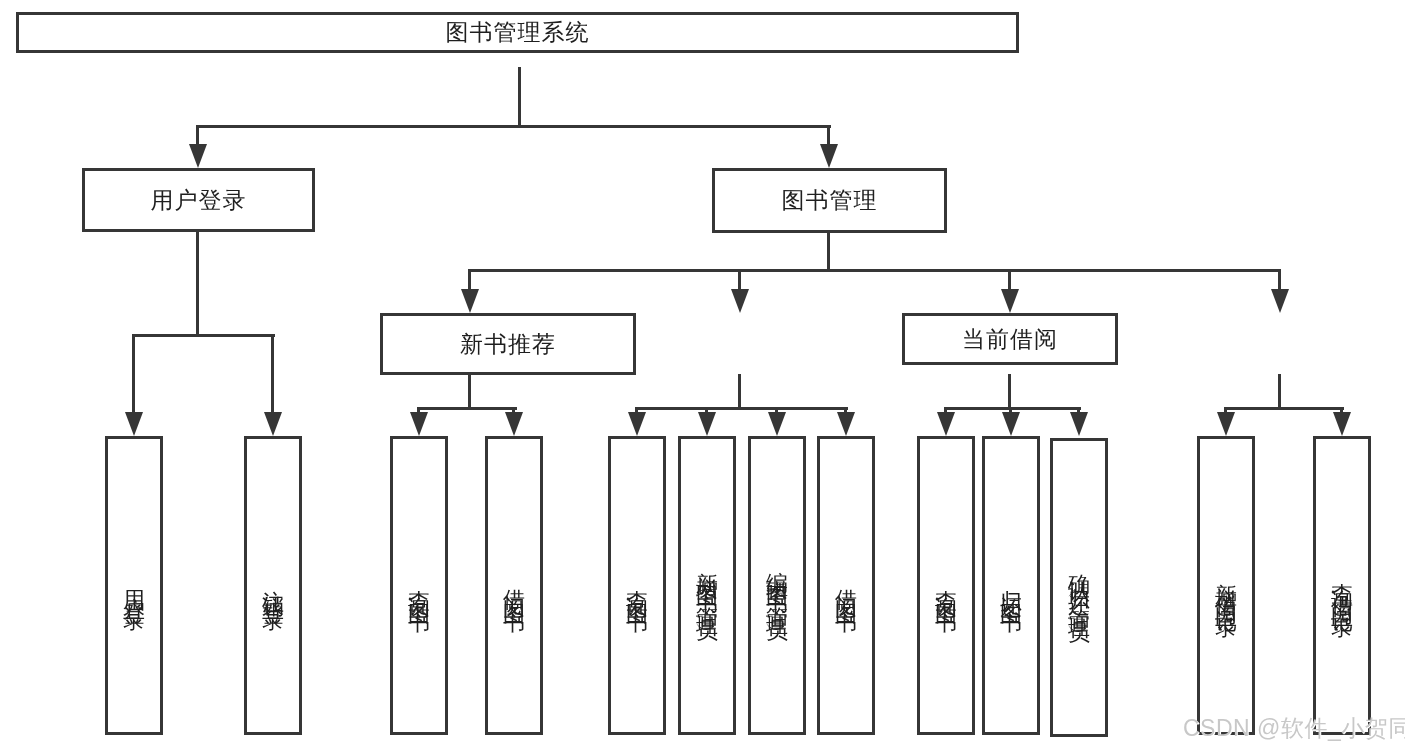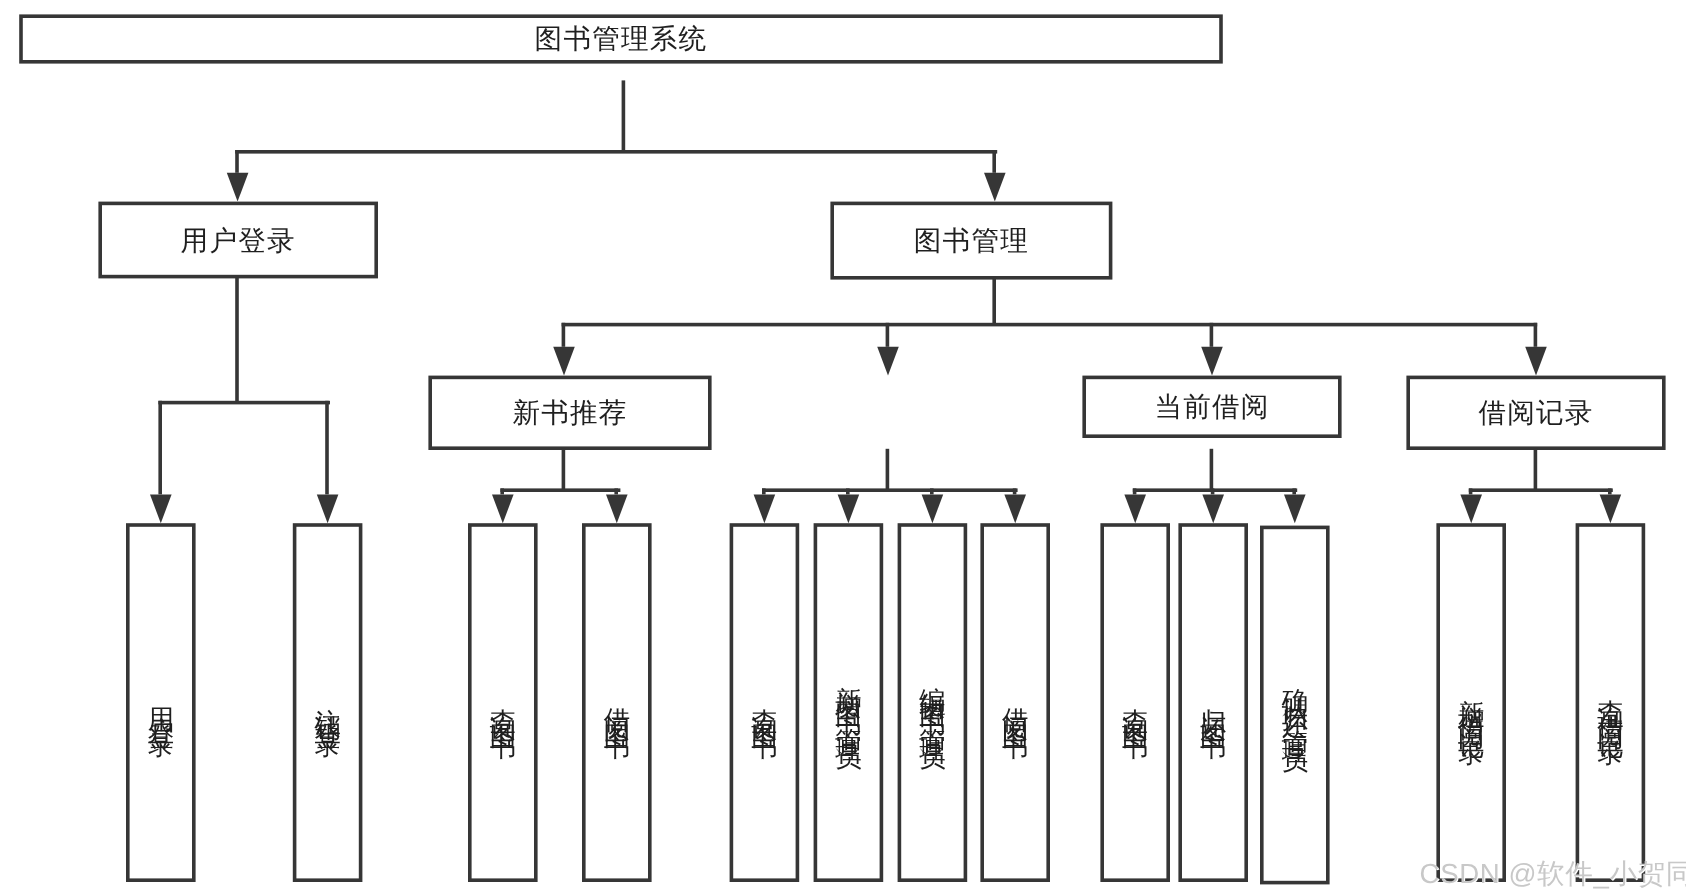--- a/index.html
+++ b/index.html
@@ -75,7 +75,7 @@
   <div class="box" style="left:82px;top:168px;width:233px;height:64px;">
     <span>用户登录</span>
   </div>
-  <div class="box" style="left:692px;top:168px;width:235px;height:65px;">
+  <div class="box" style="left:712px;top:168px;width:235px;height:65px;">
     <span>图书管理</span>
   </div>
 

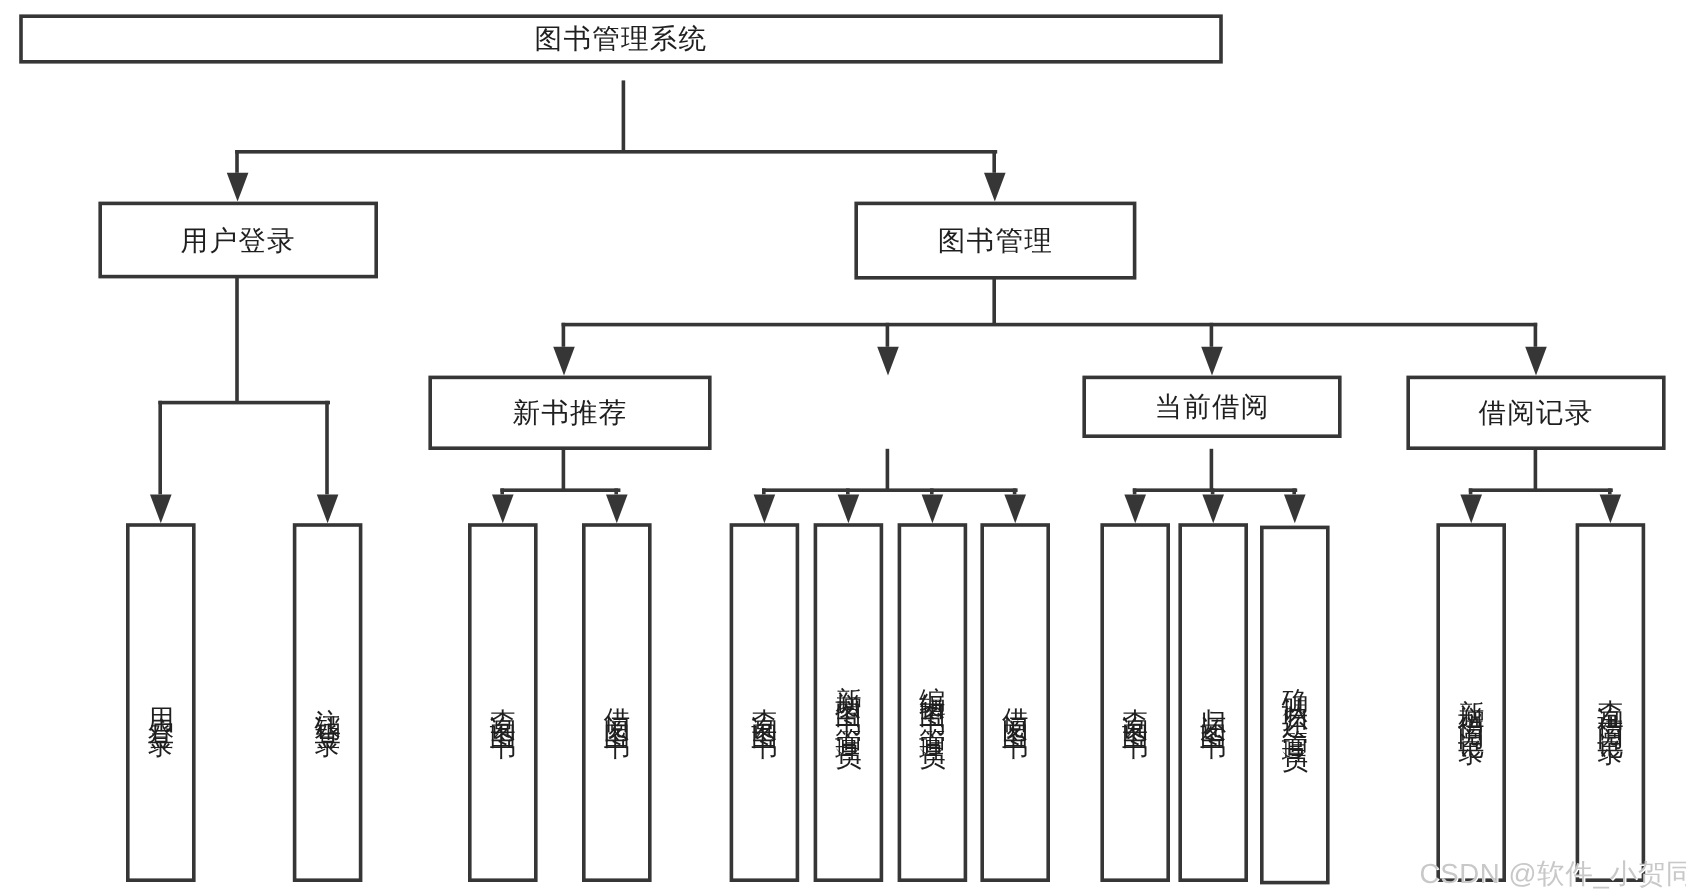--- a/index.html
+++ b/index.html
@@ -91,7 +91,7 @@
   <div class="arrow" style="left:1008px;top:269px;height:20px;"></div>
   <div class="arrow" style="left:1278px;top:269px;height:20px;"></div>
 
-  <div class="box" style="left:357px;top:313px;width:236px;height:62px;">
+  <div class="box" style="left:380px;top:313px;width:256px;height:62px;">
     <span>新书推荐</span>
   </div>
   <div class="box" style="left:902px;top:313px;width:216px;height:52px;">

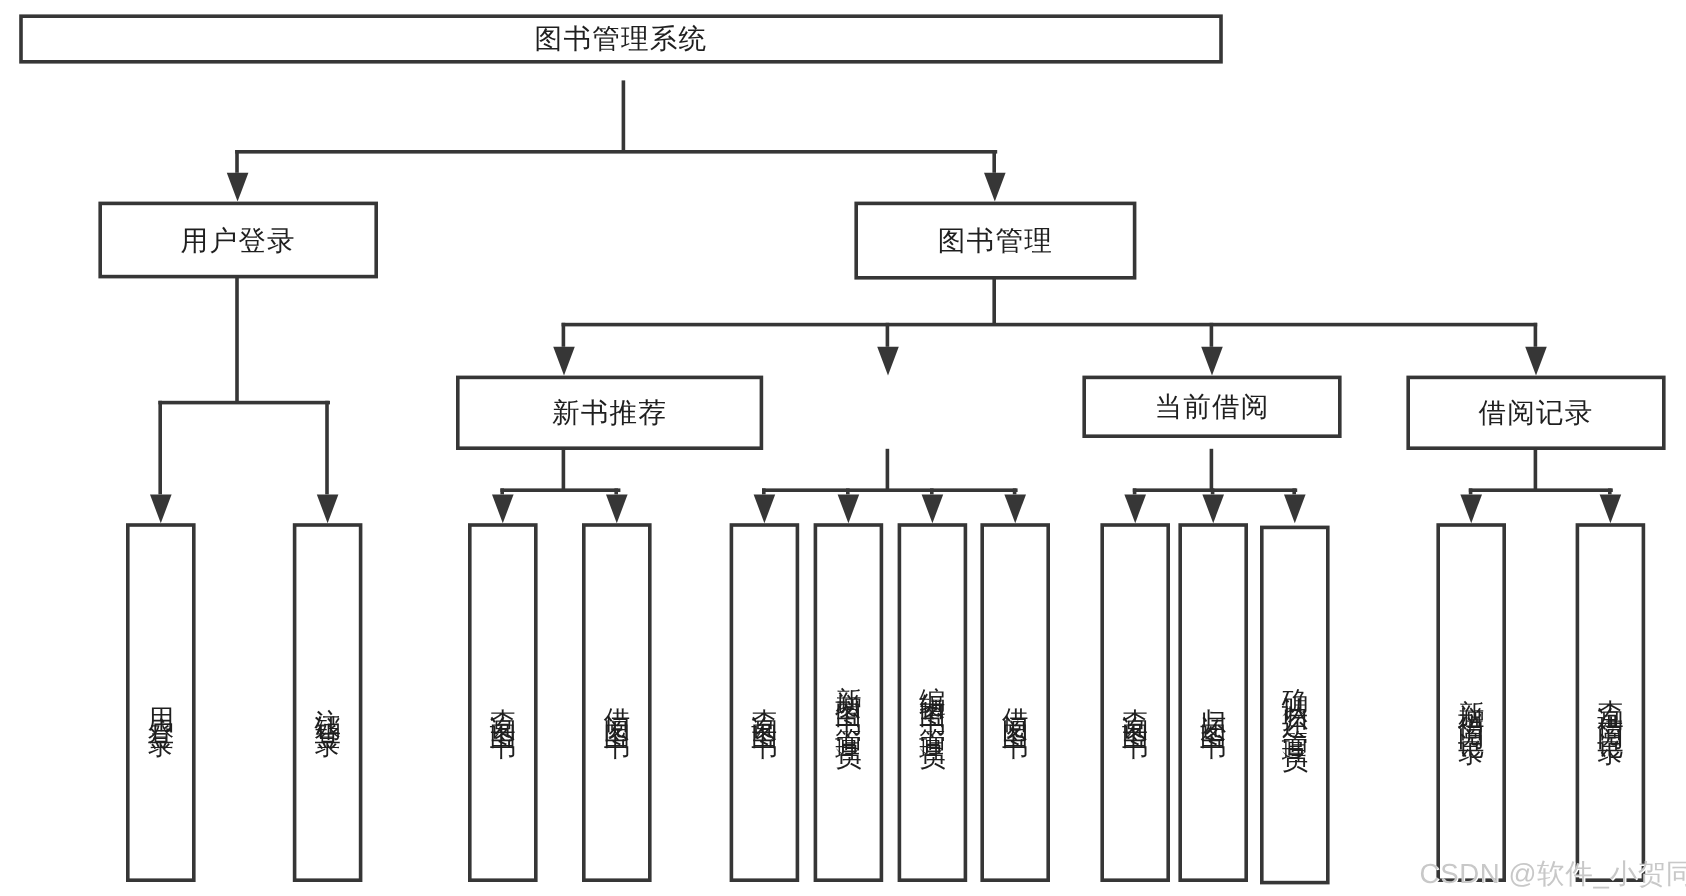--- a/index.html
+++ b/index.html
@@ -97,9 +97,6 @@
   <div class="box" style="left:902px;top:313px;width:216px;height:52px;">
     <span>当前借阅</span>
   </div>
-  <div class="box" style="left:1172px;top:313px;width:216px;height:62px;">
-    <span>借阅记录</span>
-  </div>
 
   <div class="vline" style="left:468px;top:374px;height:34px;"></div>
   <div class="hline" style="left:417px;top:407px;width:100px;"></div>

